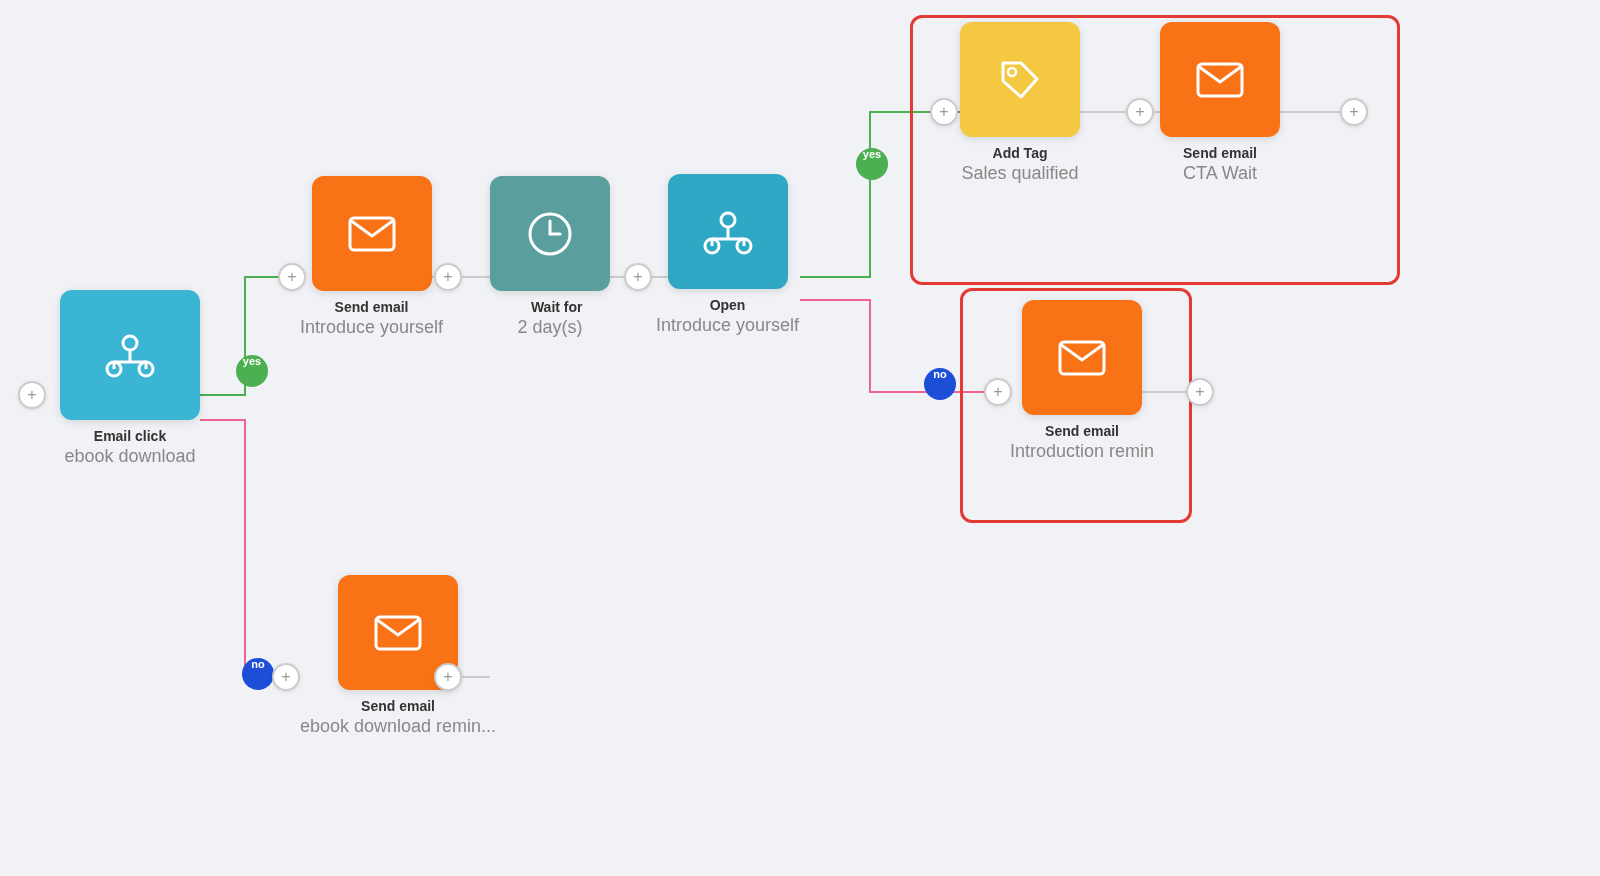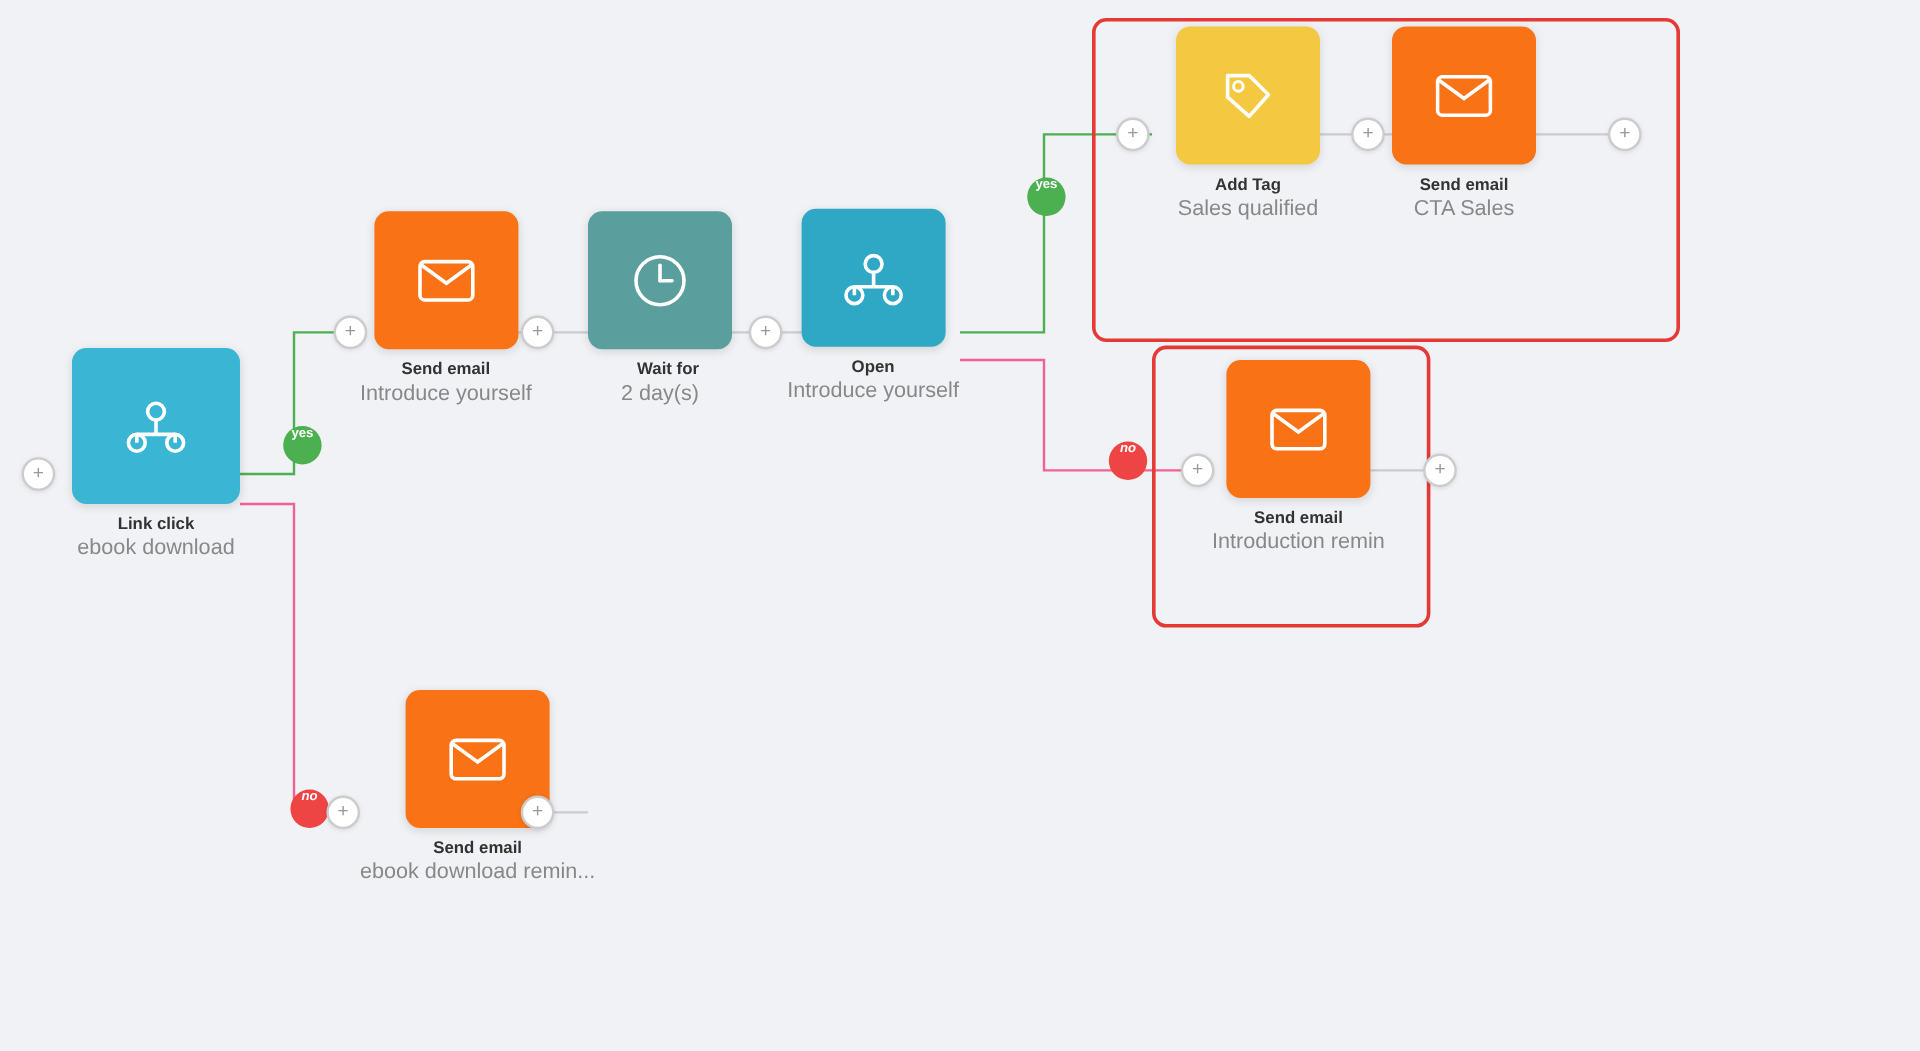--- a/index.html
+++ b/index.html
@@ -204,7 +204,7 @@
 
   <div class="add-btn" style="left:930px;top:98px;">+</div>
 
-  <div class="node" style="left:980px;top:22px;">
+  <div class="node" style="left:960px;top:22px;">
     <div class="node-card" style="width:120px;height:115px;background:#f5c842;">
       <svg width="46" height="46" viewBox="0 0 46 46" fill="none">
         <path d="M6 6 L24 6 L40 22 L24 40 L6 24 Z" stroke="white" stroke-width="3" fill="none" stroke-linejoin="round"></path>

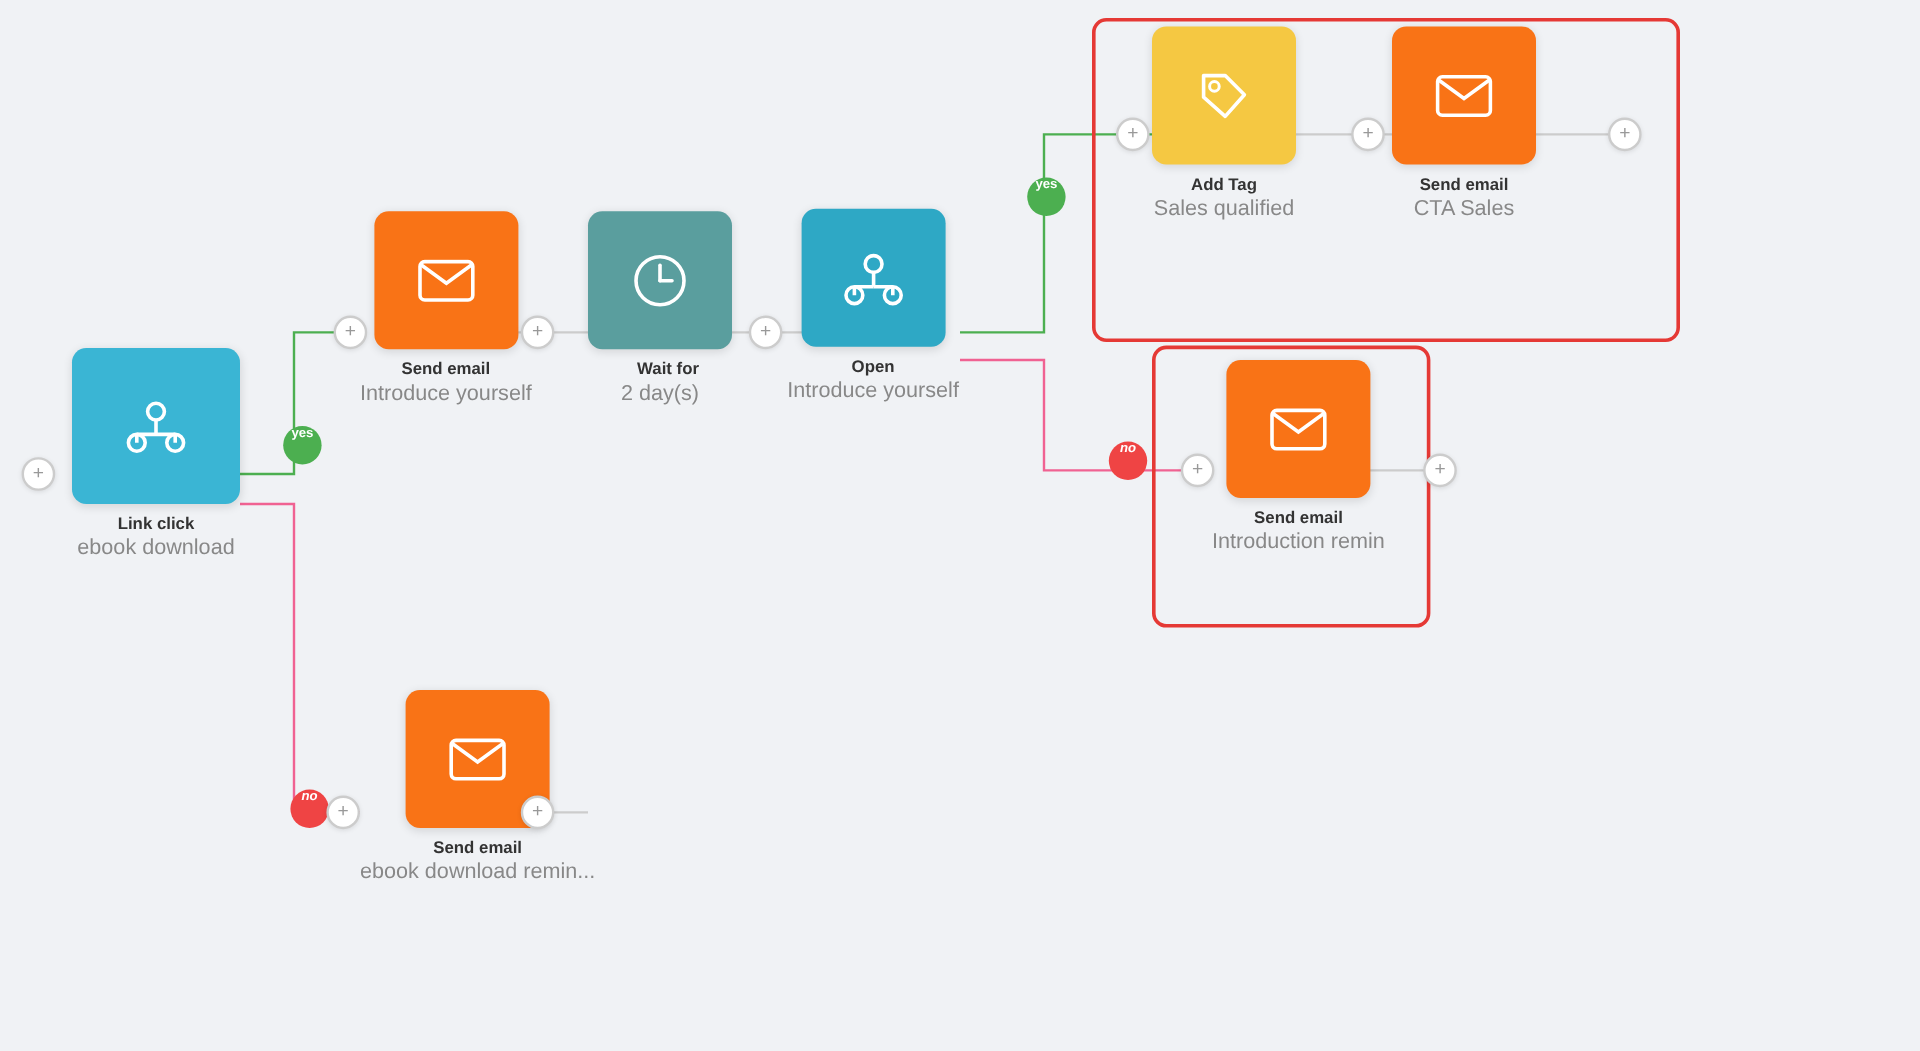--- a/index.html
+++ b/index.html
@@ -228,7 +228,7 @@
     </div>
     <div class="node-label">
       <div class="title">Send email</div>
-      <div class="subtitle">CTA Sales</div>
+      <div class="subtitle">CTA Wait</div>
     </div>
   </div>
 

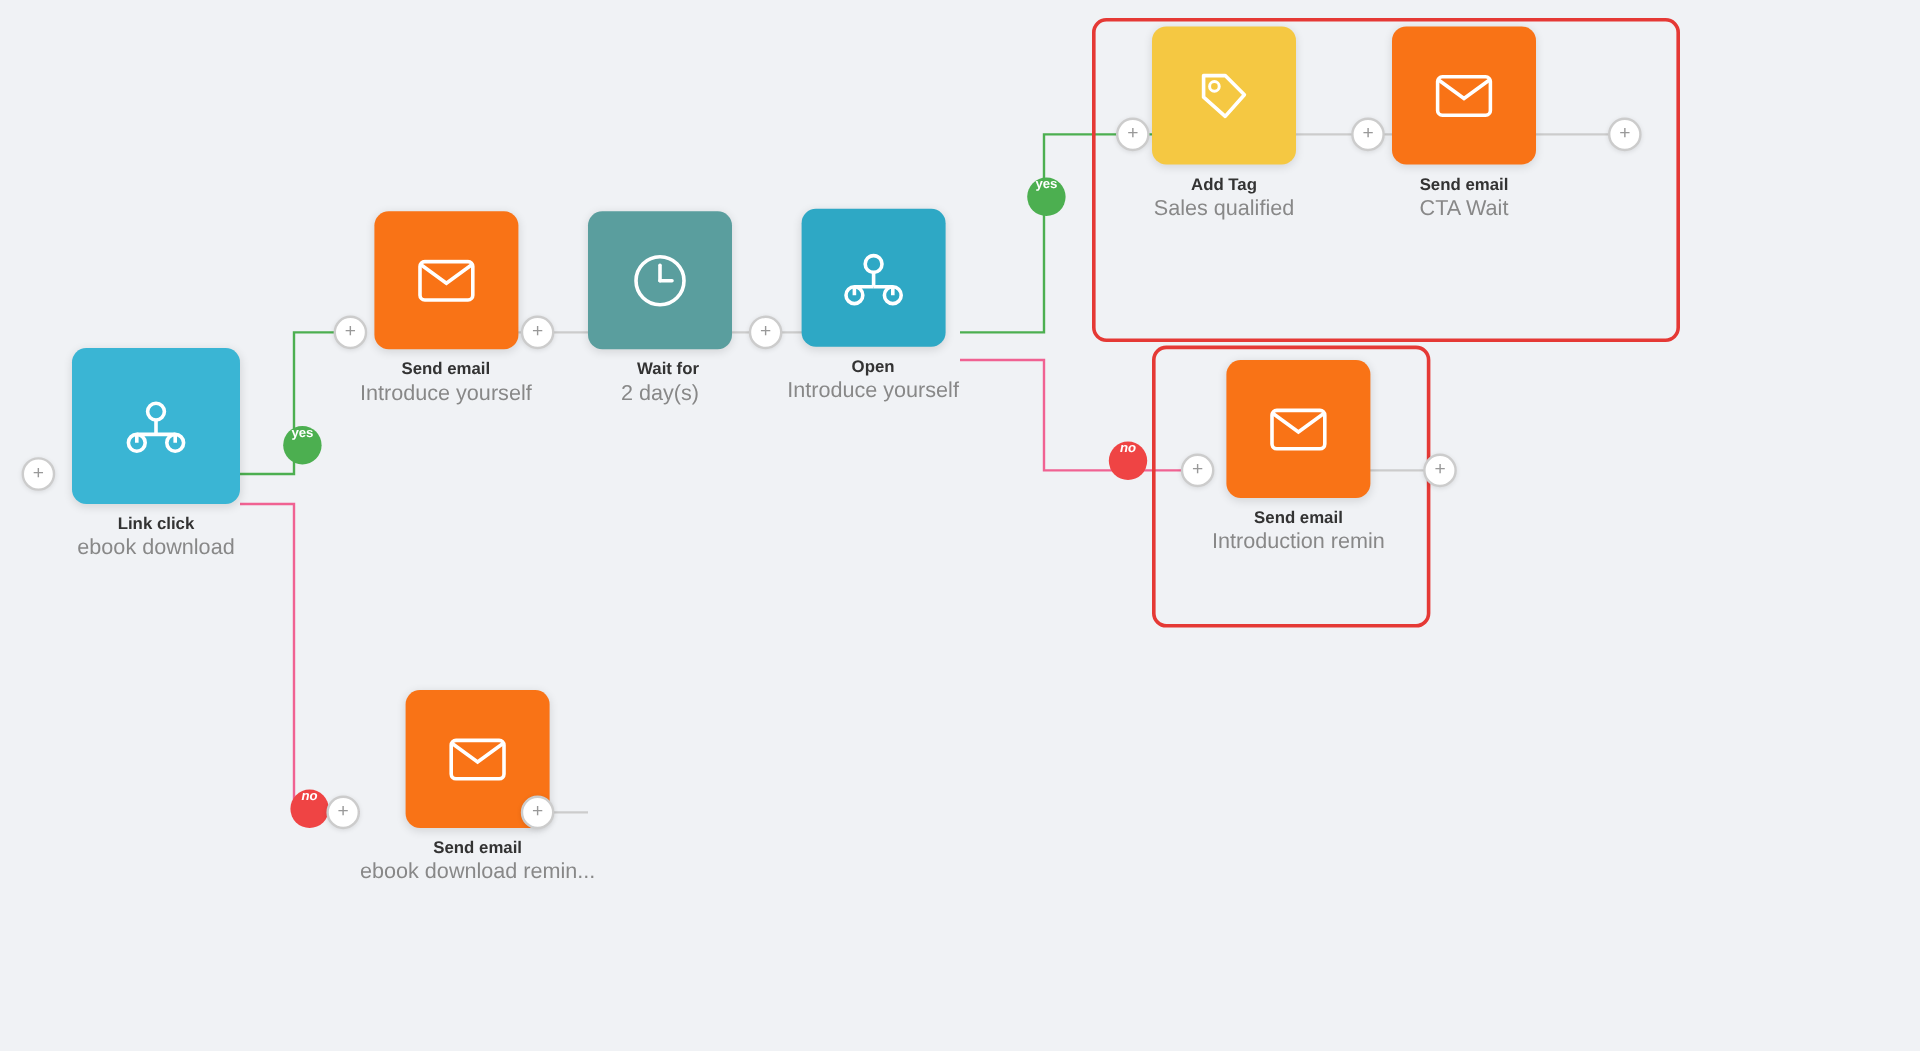--- a/index.html
+++ b/index.html
@@ -76,7 +76,7 @@
       z-index: 10;
     }
     .badge-yes { background: #4caf50; }
-    .badge-no { background: #ef4444; font-style: italic; }
+    .badge-no { background: #1d4ed8; }
     
     .connectors {
       position: absolute;

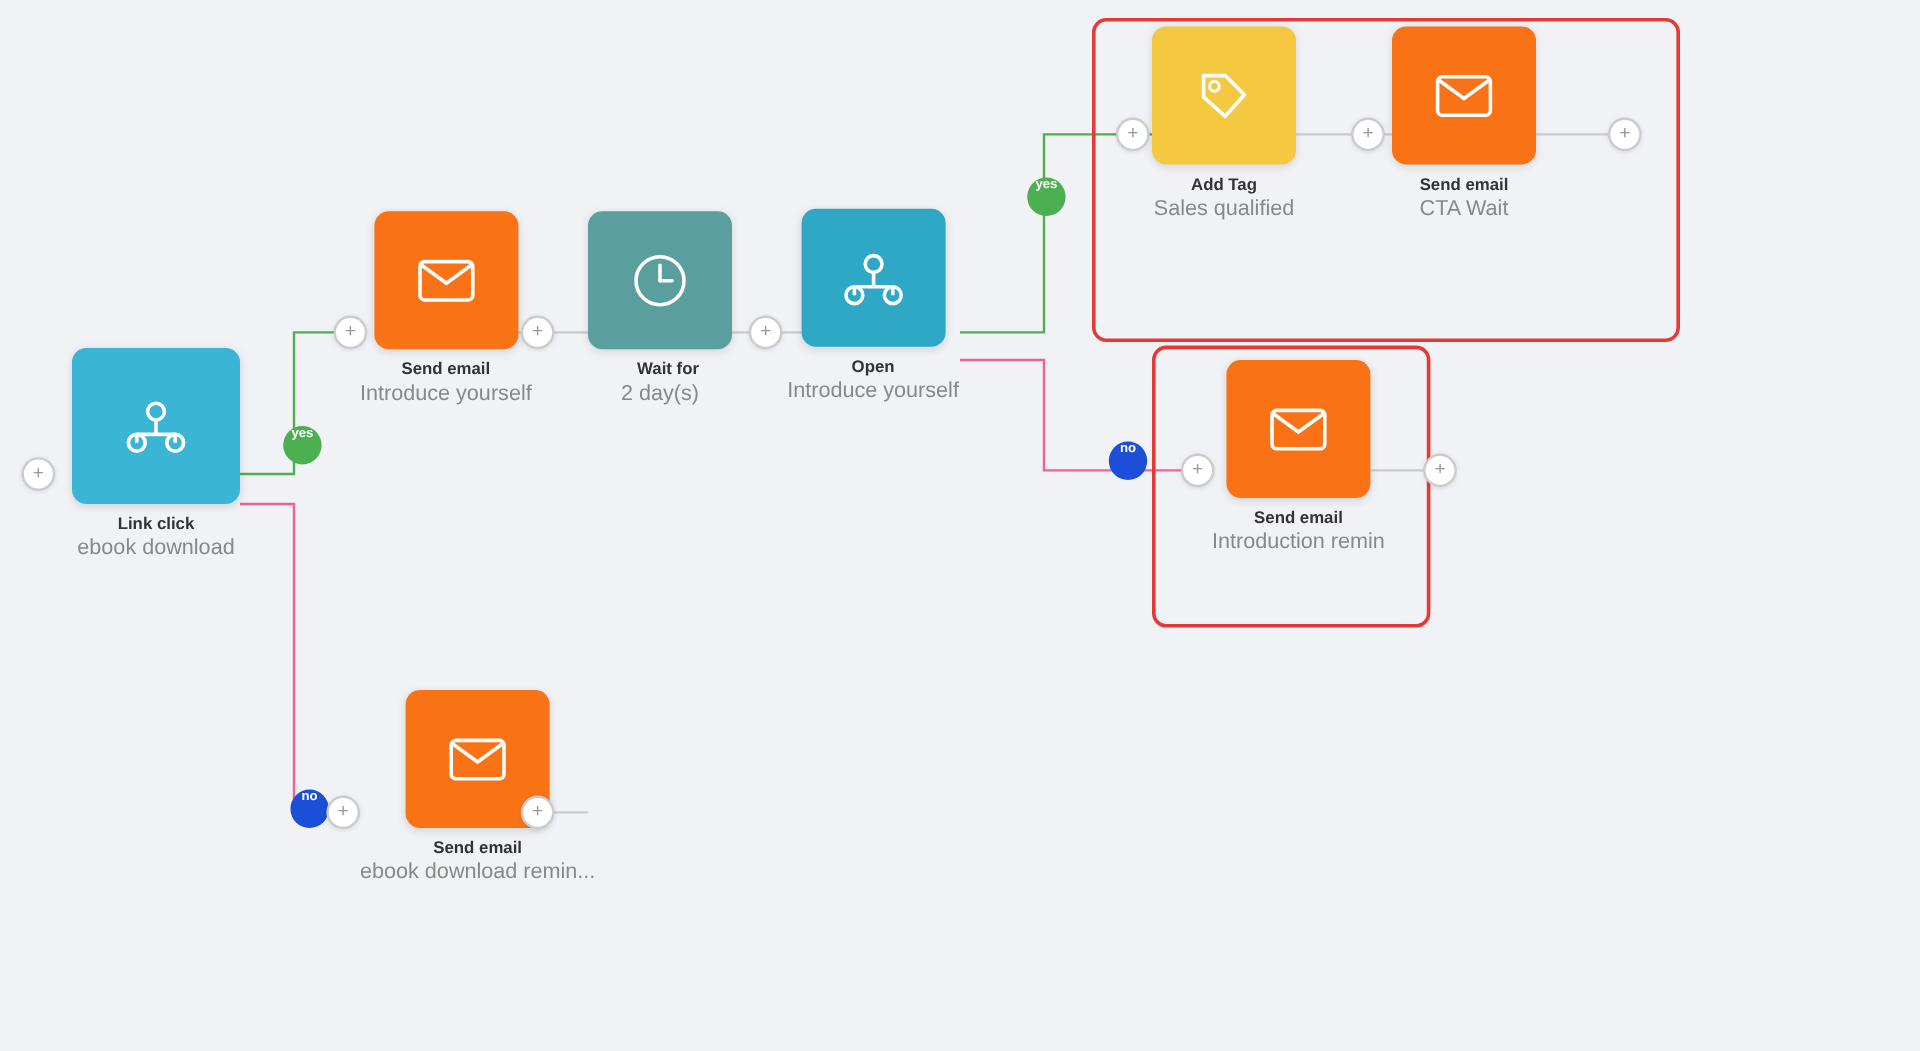--- a/index.html
+++ b/index.html
@@ -137,7 +137,7 @@
       </svg>
     </div>
     <div class="node-label">
-      <div class="title">Link click</div>
+      <div class="title">Email click</div>
       <div class="subtitle">ebook download</div>
     </div>
   </div>

